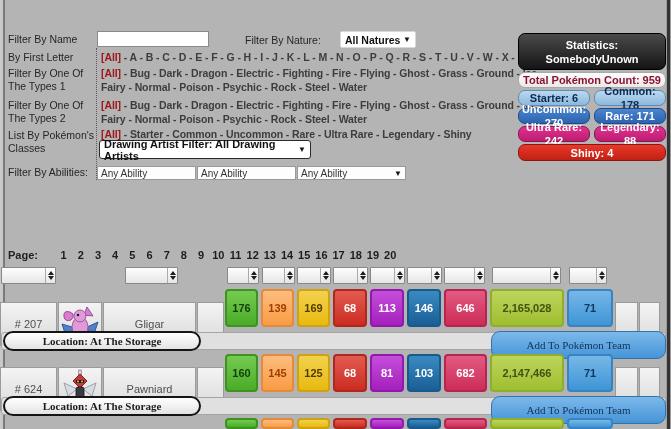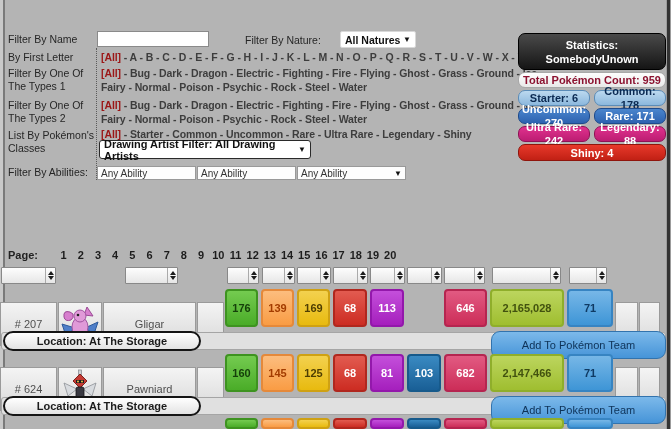--- a/index.html
+++ b/index.html
@@ -254,6 +254,7 @@
     <div class="stat s3">169</div>
     <div class="stat s4">68</div>
     <div class="stat s5">113</div>
+    <div class="stat s6">146</div>
     <div class="stat s7">646</div>
     <div class="stat sexp">2,165,028</div>
     <div class="stat slvl">71</div>

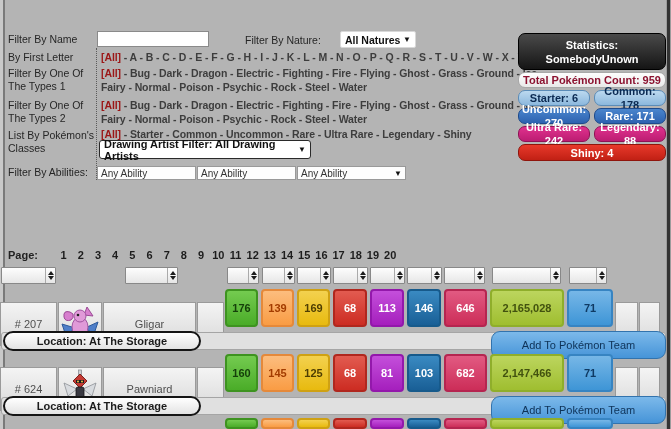--- a/index.html
+++ b/index.html
@@ -63,7 +63,7 @@
   .slvl{left:567px;width:46px;background:linear-gradient(#77b7e7,#3e95d6);border:2px solid #3784c2;color:#0f3a63;}
 
   
-  .locrow{position:absolute;left:0;width:671px;height:20px;}
+  .locrow{position:absolute;left:0;width:671px;height:20px;font-family:Liberation Serif, serif;}
   .locbar{position:absolute;left:1px;top:1px;width:665px;height:18px;background:#e0e0e0;border:1px solid #a5a5a5;border-radius:3px;box-sizing:border-box;}
   .locpill{position:absolute;left:3px;top:0;width:198px;height:20px;background:linear-gradient(#fff,#e3e3e3);border:2px solid #151515;border-radius:10px;box-sizing:border-box;display:flex;align-items:center;justify-content:center;font-size:11px;font-weight:bold;color:#1c1c1c;cursor:pointer;}
   .addbtn{position:absolute;left:491px;top:0;width:175px;height:28px;background:linear-gradient(#7cb9ea,#4694d8);border:1px solid #3273ad;border-radius:9px;box-sizing:border-box;display:flex;align-items:center;justify-content:center;font-size:11px;color:#0e3257;cursor:pointer;}

